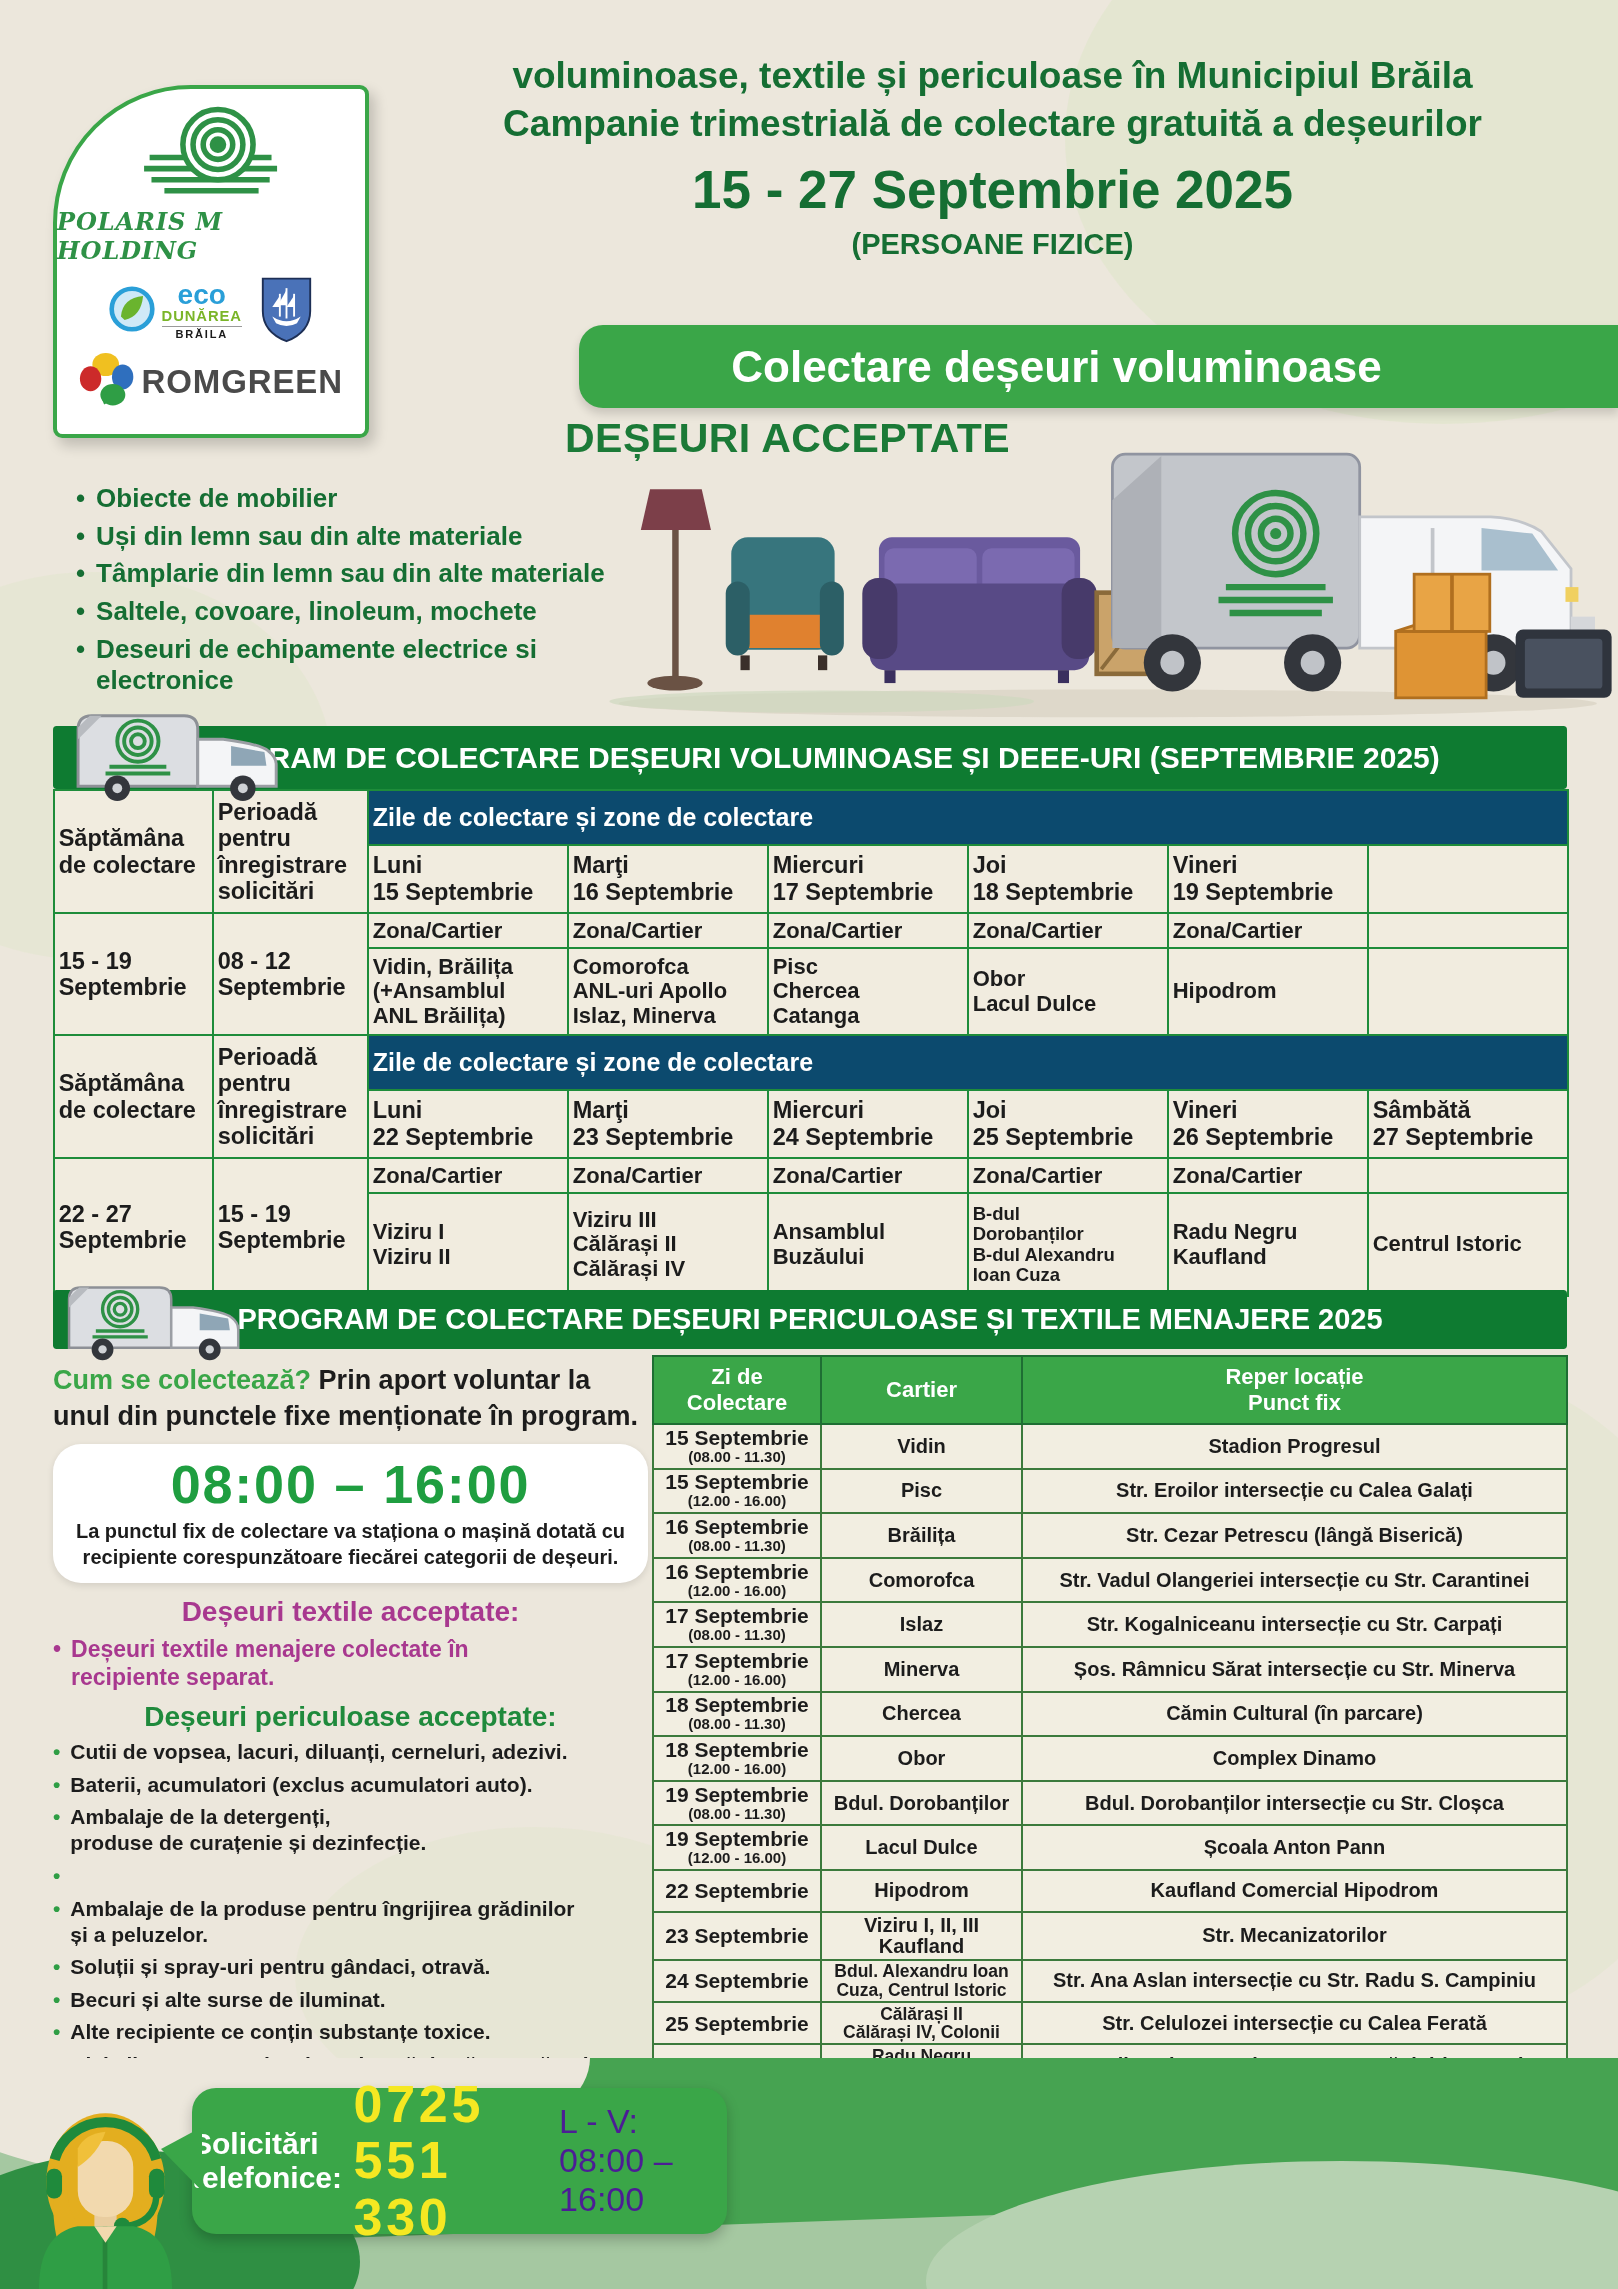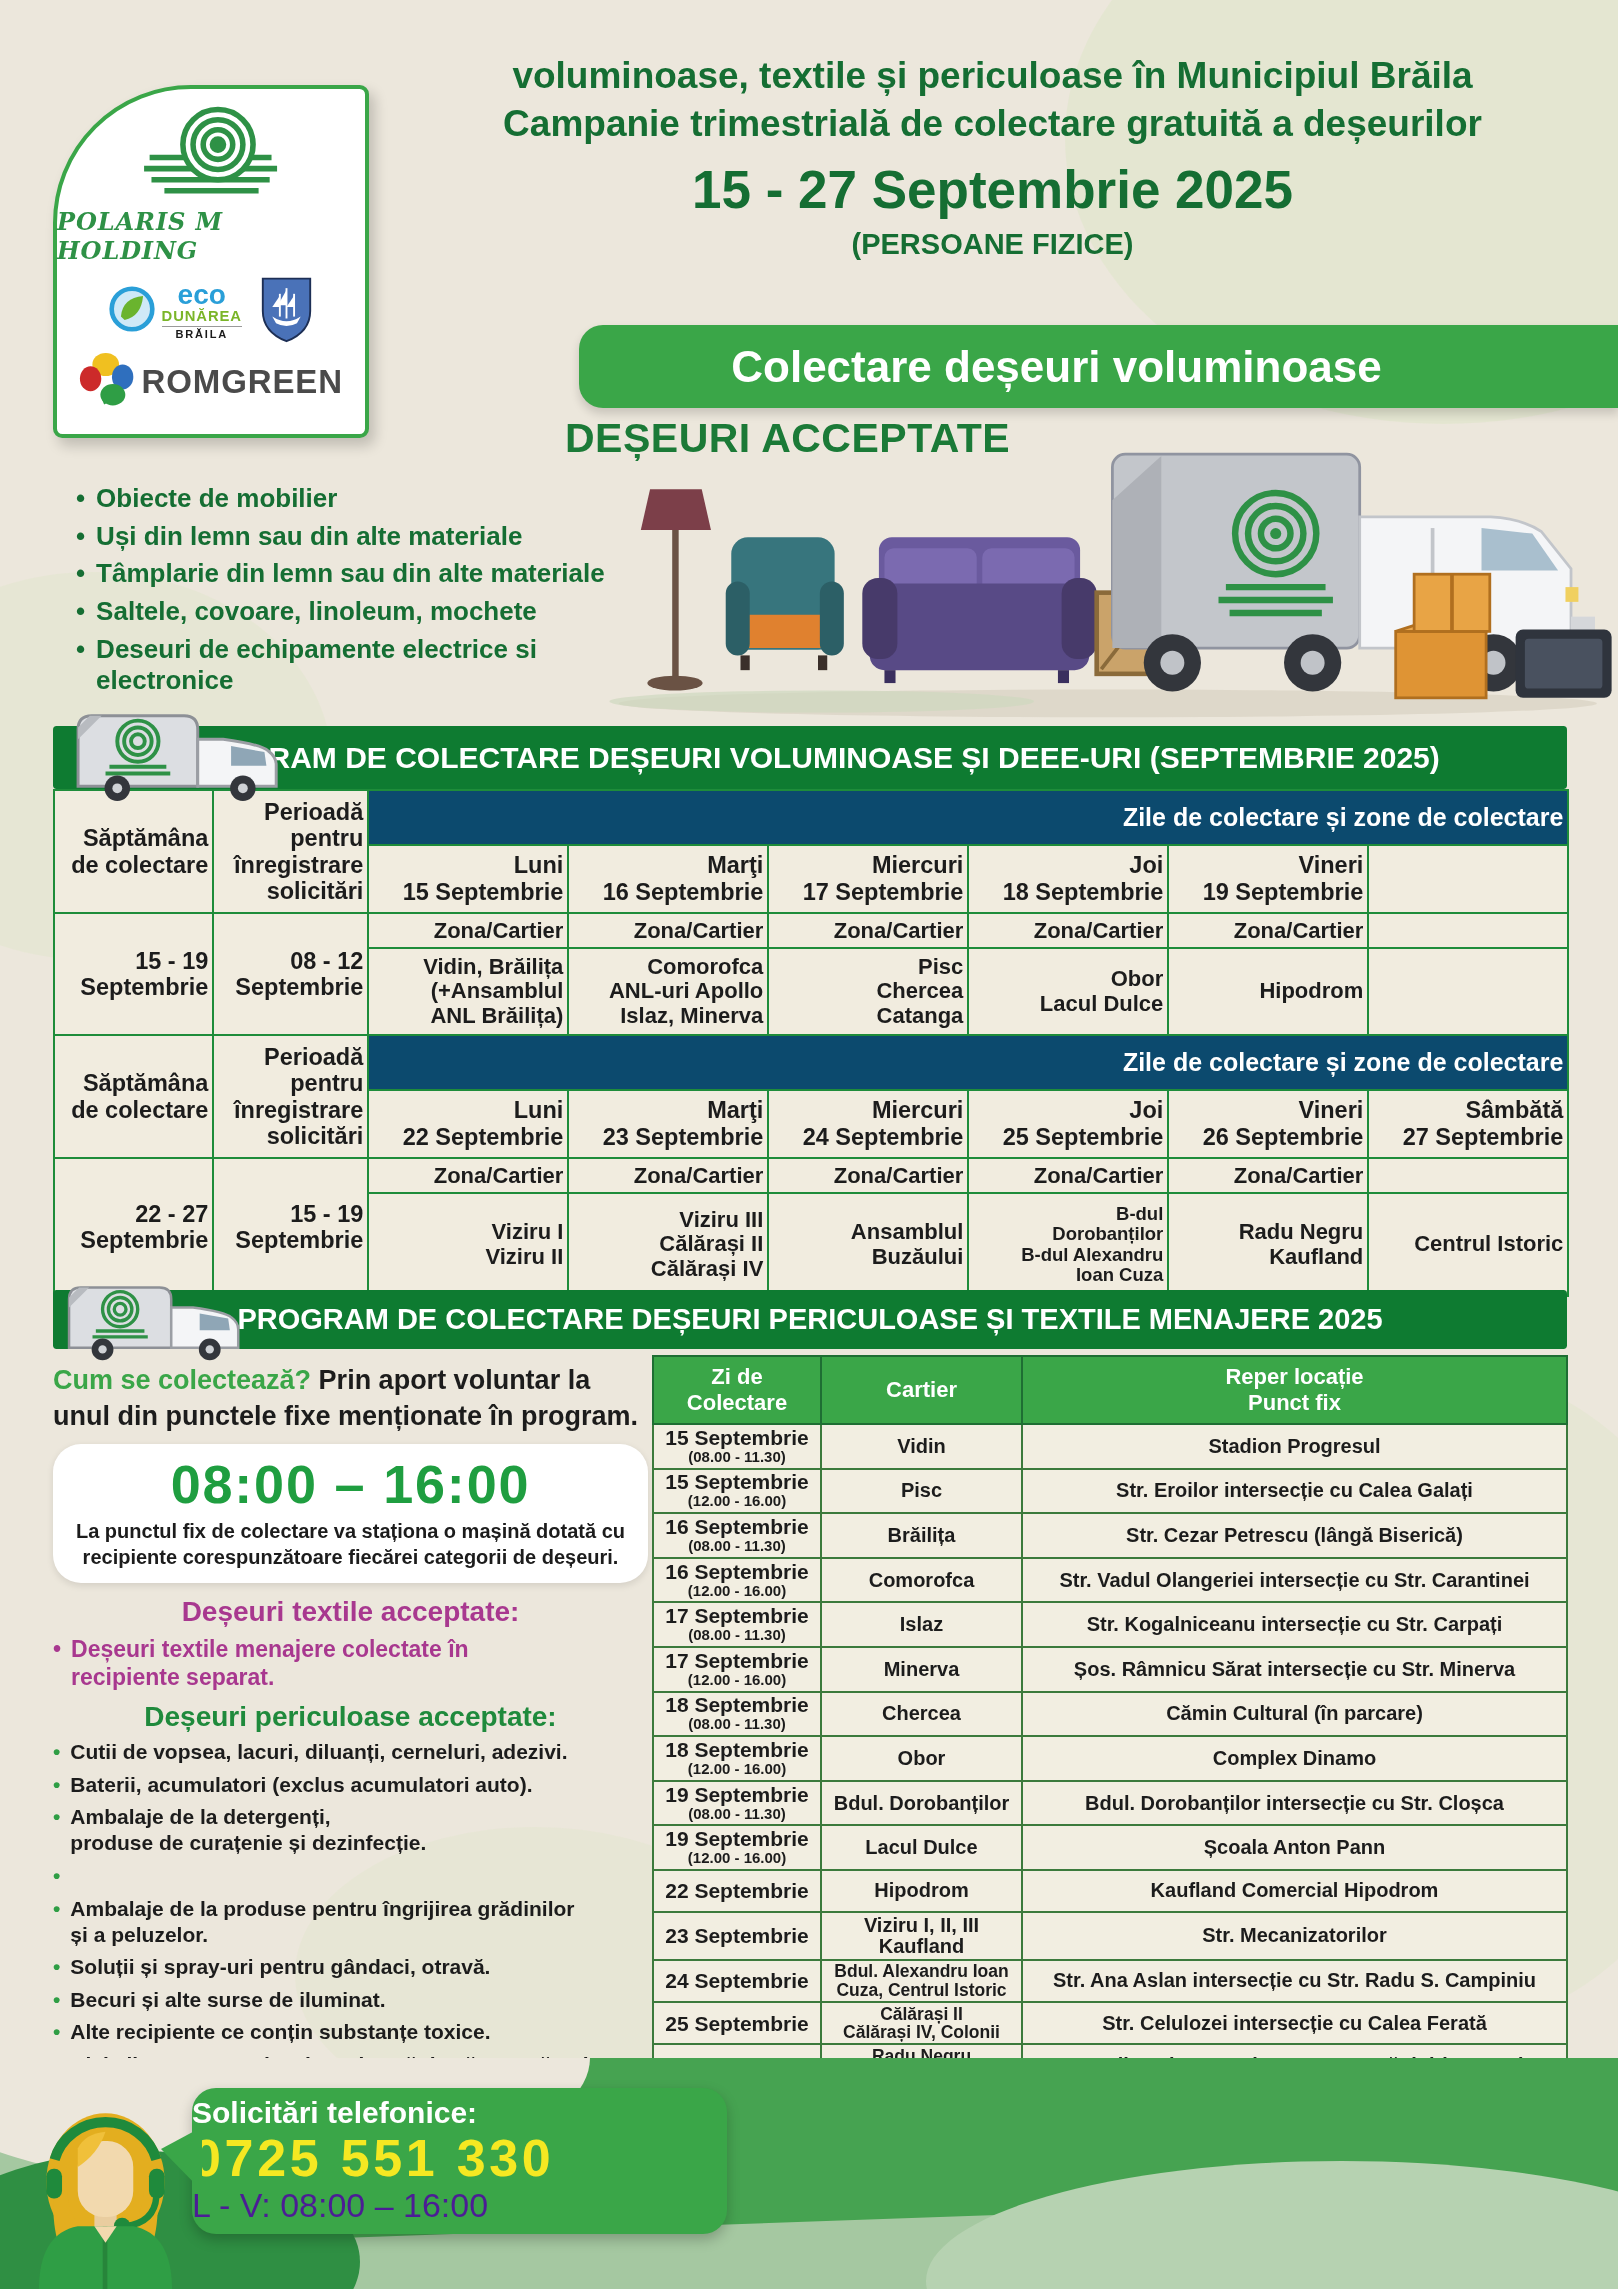--- a/index.html
+++ b/index.html
@@ -53,7 +53,7 @@
 
   table{border-collapse:collapse;table-layout:fixed}
   .tbl1{position:absolute;left:53px;top:789px;width:1514px;z-index:2}
-  .tbl1 td,.tbl1 th{border:2.8px solid #1e8c3a;background:#f1ecdf;text-align:right;vertical-align:middle;
+  .tbl1 td,.tbl1 th{border:2.8px solid #1e8c3a;background:#f1ecdf;text-align:left;vertical-align:middle;
                     padding:1.8px 3.7px;color:#1c1c1c;font-weight:bold}
   .tbl1 .daysbar{background:#0c4a6e;color:#fff;font-size:25px;height:55px}
   .tbl1 .hcell{font-size:23.5px;line-height:1.12}

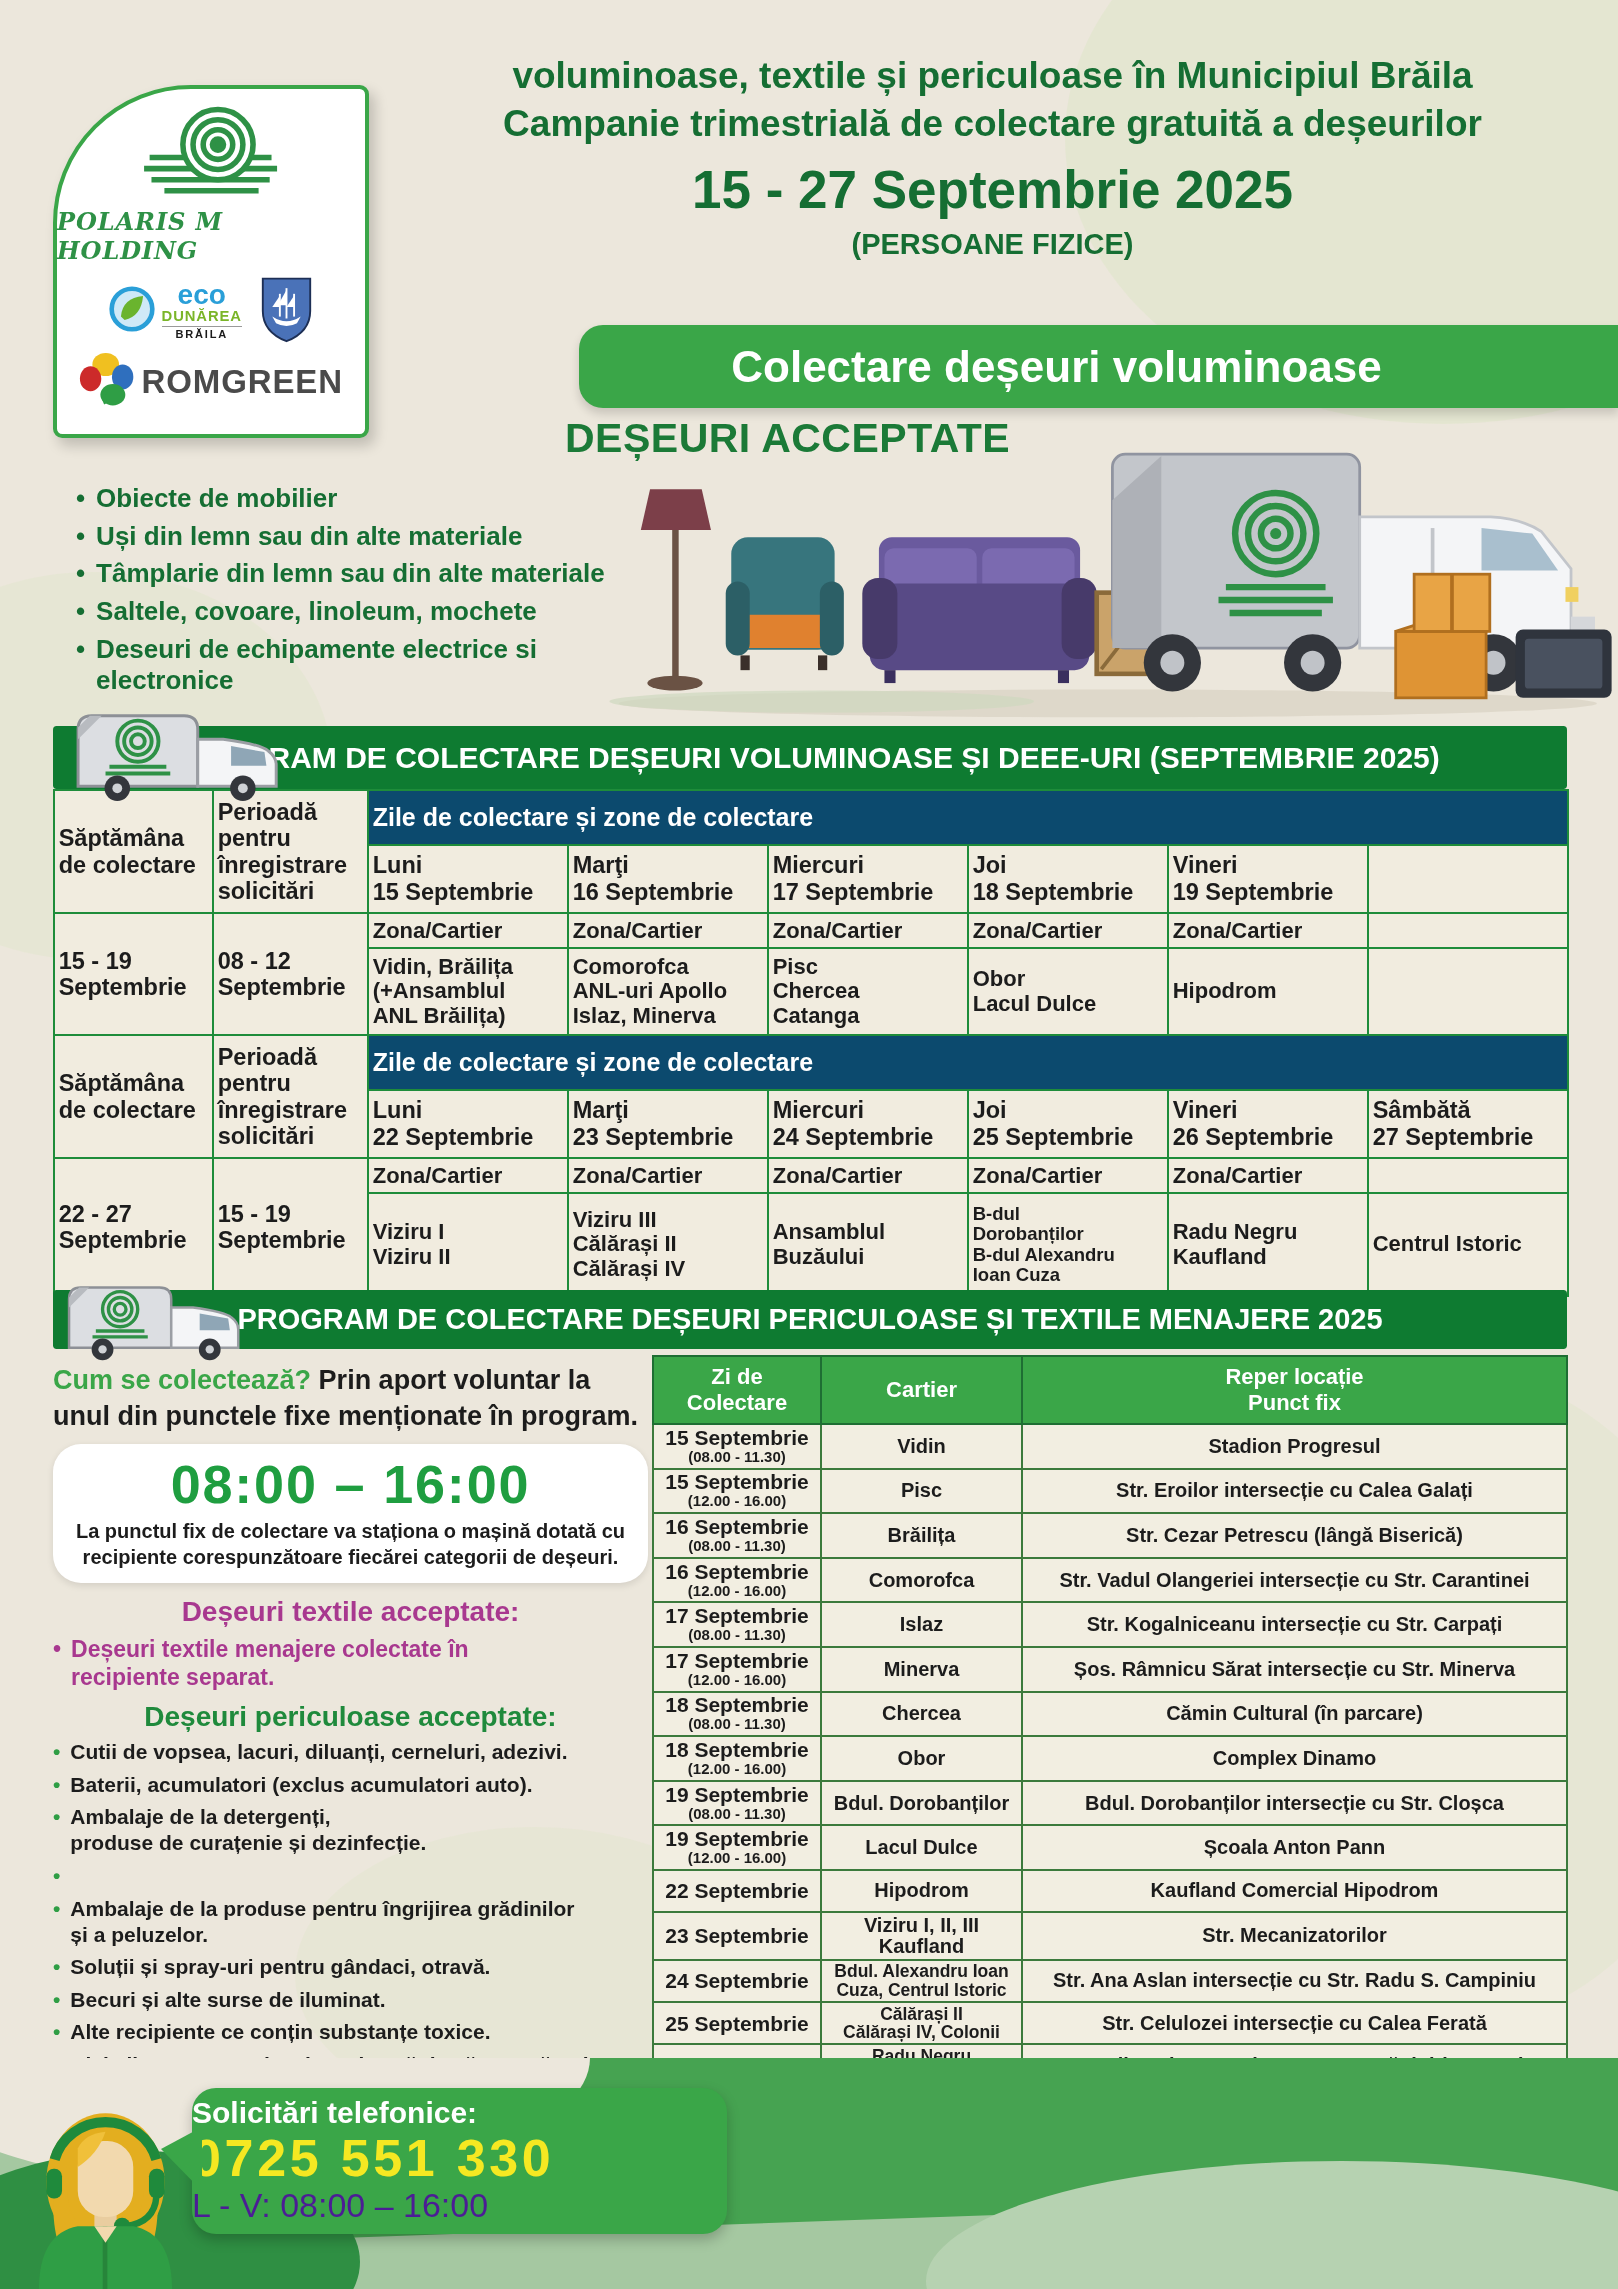--- a/index.html
+++ b/index.html
@@ -99,7 +99,7 @@
   .f-soft{position:absolute;right:-138px;bottom:-111px;width:831px;height:240px;background:#b6d2b1;border-radius:50%}
   .operator{position:absolute;left:13px;top:35px;width:185px;height:197px}
   .bubble{position:absolute;left:192px;top:29.5px;width:535px;height:146px;background:#3aa648;border-radius:24px;
-          display:flex;flex-direction:column;justify-content:center;
+          display:flex;flex-direction:row;align-items:center;justify-content:center;
           box-shadow:0 5.5px 13px rgba(0,0,0,.22)}
   .bubble:before{content:"";position:absolute;left:-31px;top:39px;width:0;height:0;
                  border-top:22px solid transparent;border-bottom:42px solid transparent;

